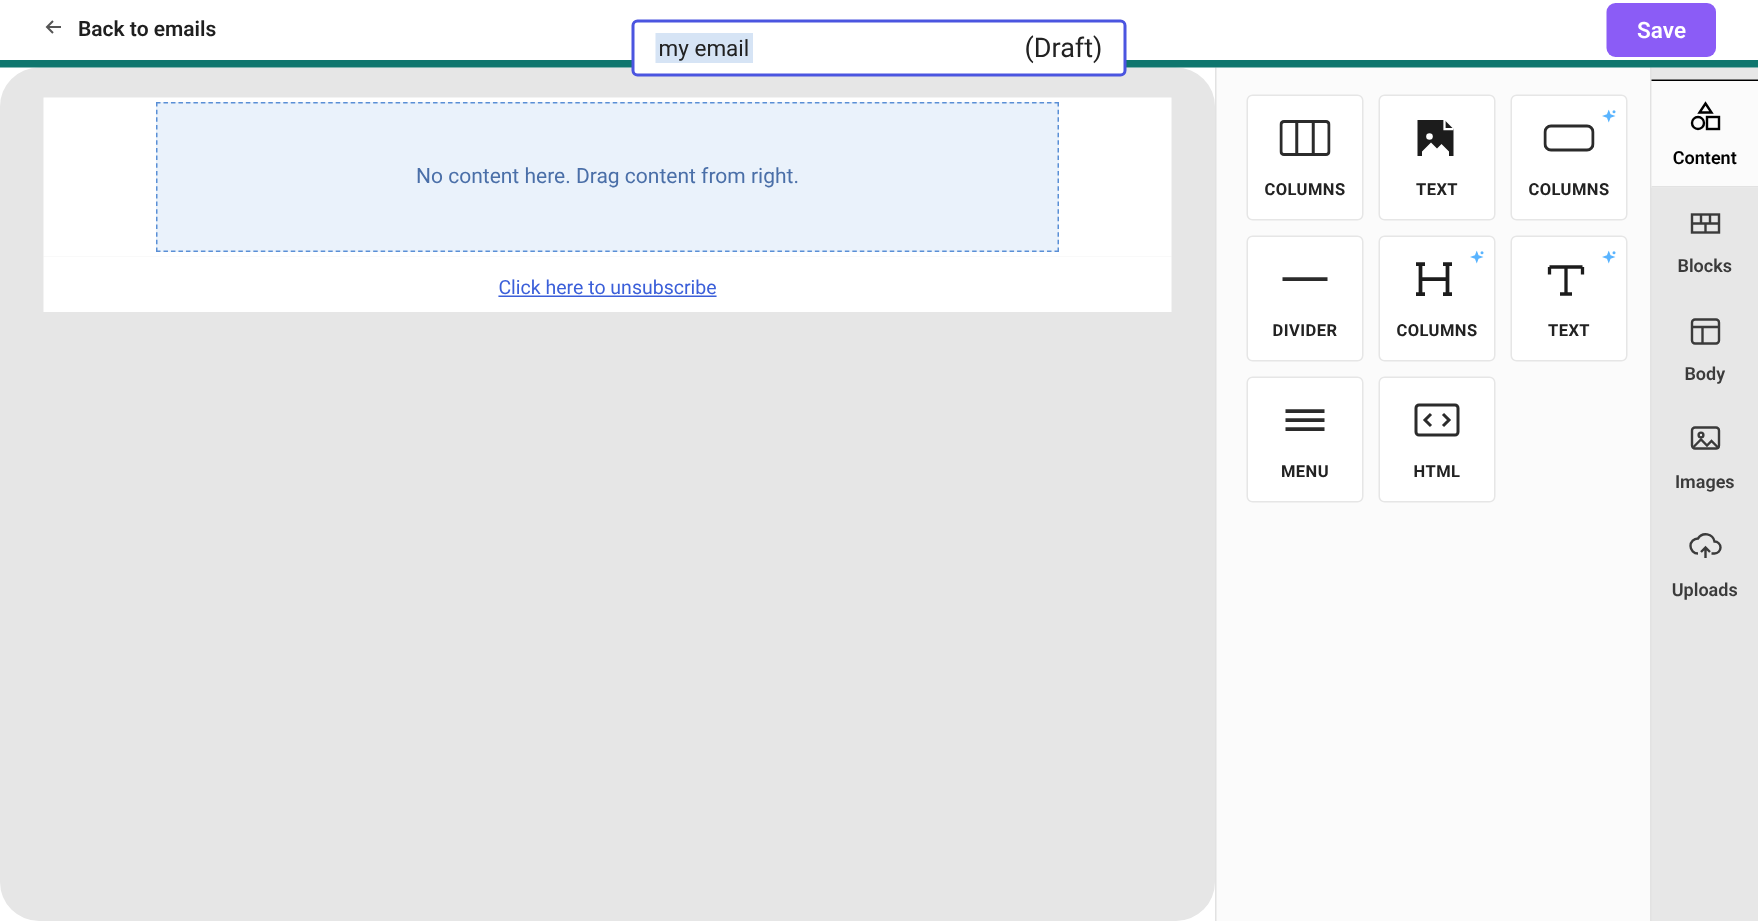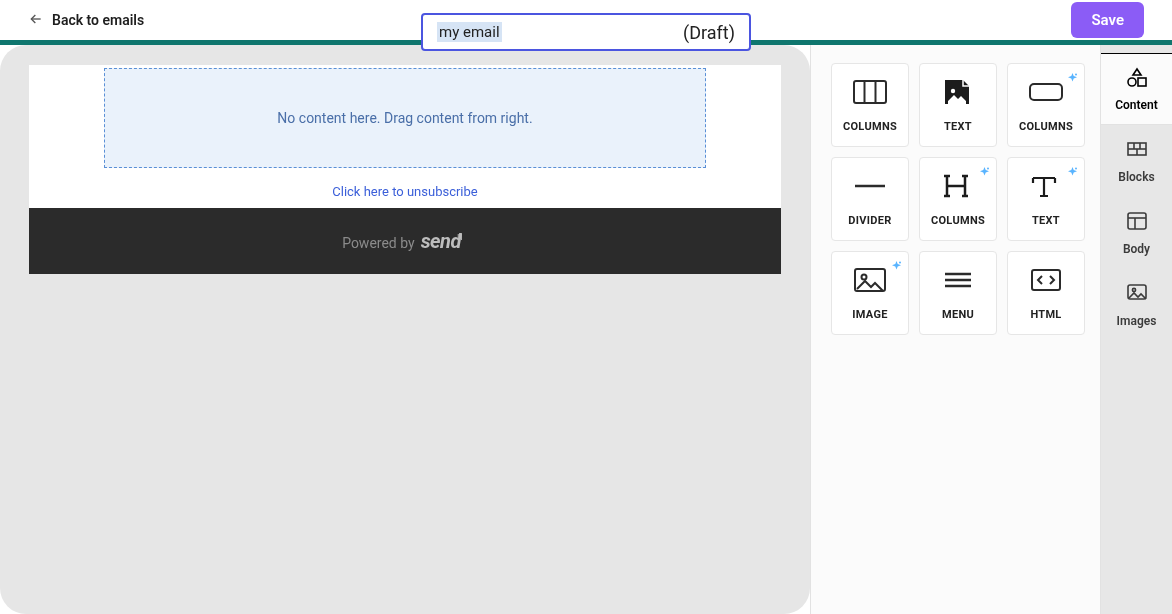--- a/index.html
+++ b/index.html
@@ -75,7 +75,7 @@
     background: #fff;
   }
   .unsub a {
-    color: #3b5fd9; font-size: 13px; 
+    color: #3b5fd9; font-size: 13px; text-decoration: underline;
     cursor: pointer;
   }
   .footer-bar {

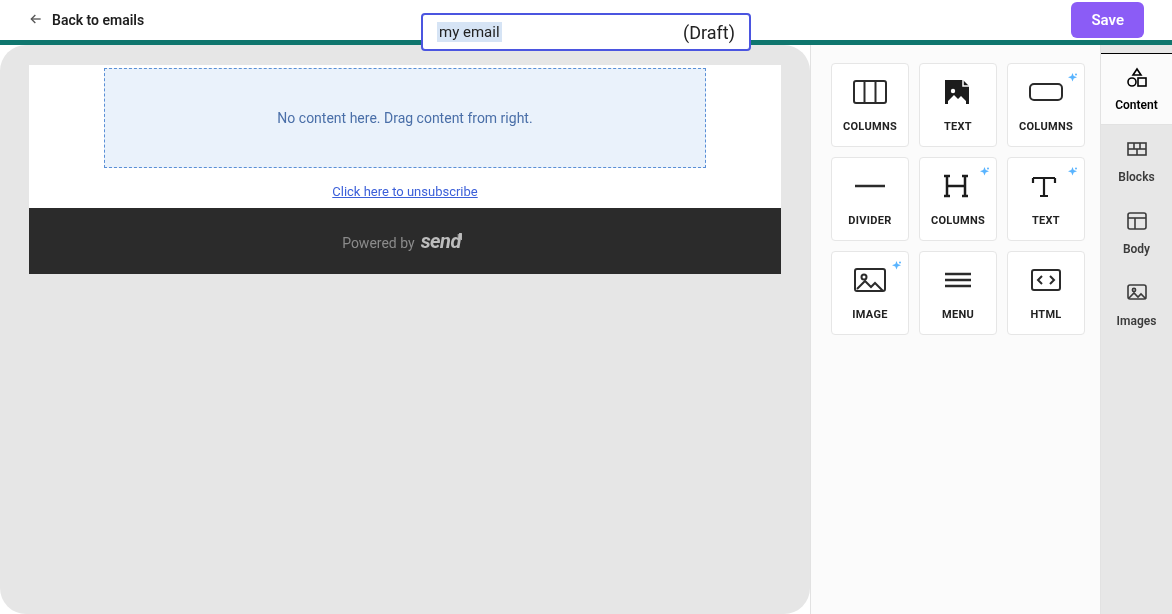--- a/index.html
+++ b/index.html
@@ -179,14 +179,6 @@
       <div class="unsub">
         <a>Click here to unsubscribe</a>
       </div>
-      <div class="footer-bar">
-        <div class="brand">
-          <span>Powered by</span>
-          <span>
-            <span class="brand-name">send</span><span class="brand-sup">ıı</span>
-          </span>
-        </div>
-      </div>
     </div>
   </div>
 

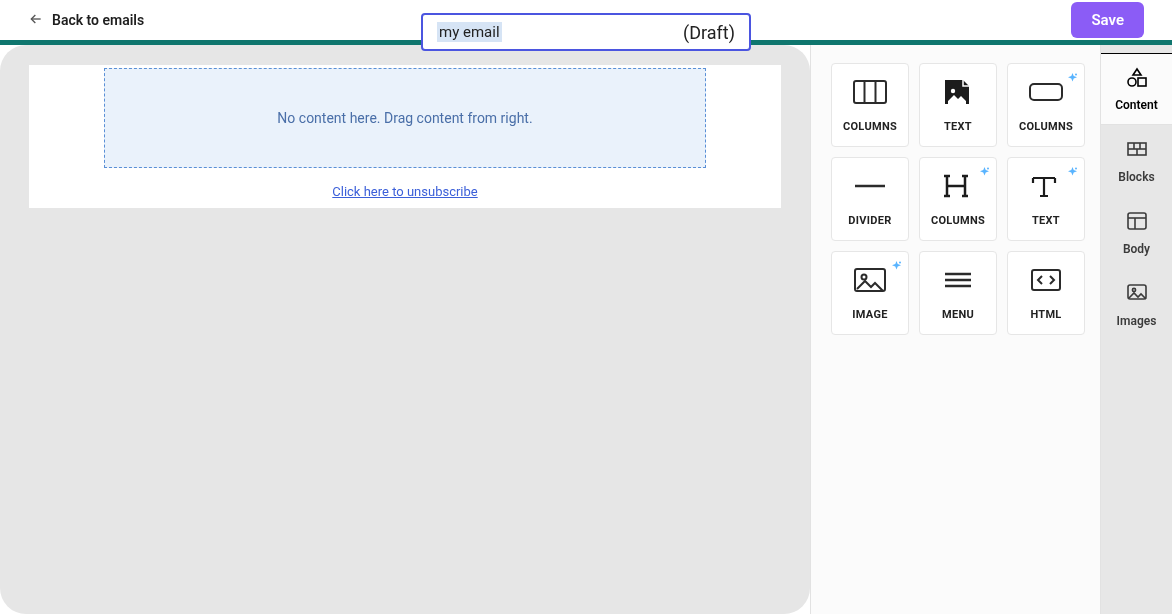--- a/index.html
+++ b/index.html
@@ -230,15 +230,6 @@
           <span class="lbl">TEXT</span>
         </div>
         <div class="block-tile">
-          <span class="sparkle"><svg viewBox="0 0 11 11">
-              <use href="#ic-sparkle"></use>
-            </svg></span>
-          <span><svg viewBox="0 0 34 28">
-              <use href="#ic-image"></use>
-            </svg></span>
-          <span class="lbl">IMAGE</span>
-        </div>
-        <div class="block-tile">
           <span><svg viewBox="0 0 34 28">
               <use href="#ic-menu"></use>
             </svg></span>

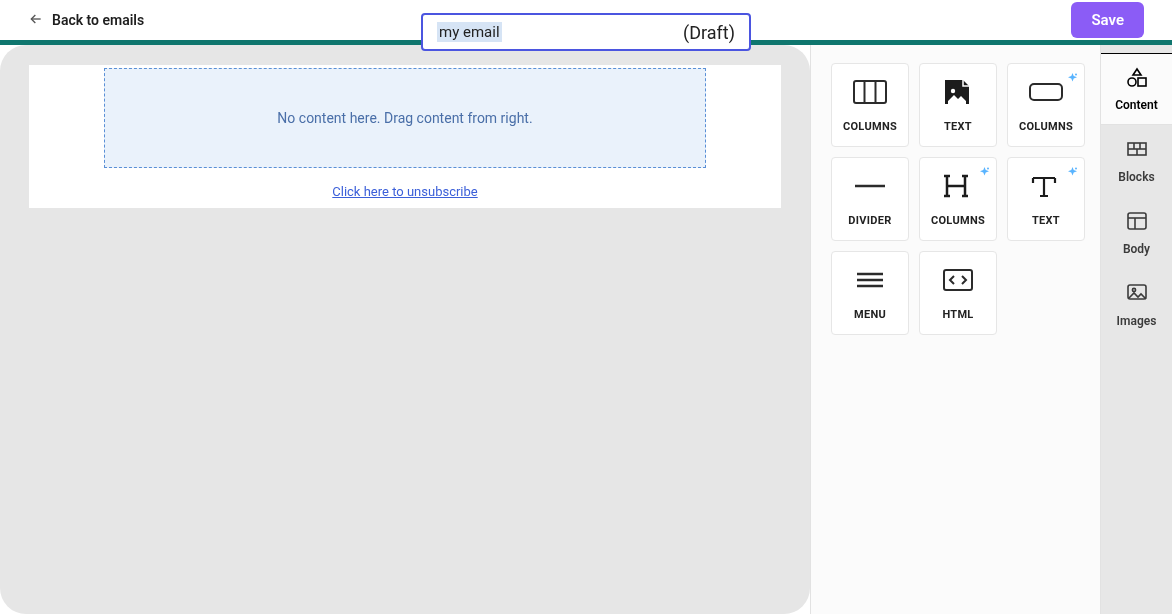--- a/index.html
+++ b/index.html
@@ -269,6 +269,12 @@
           </svg></span>
         <span class="tlabel">Images</span>
       </div>
+      <div class="side-tab">
+        <span><svg viewBox="0 0 24 22">
+            <use href="#st-upload"></use>
+          </svg></span>
+        <span class="tlabel">Uploads</span>
+      </div>
     </div>
 </div>
 

